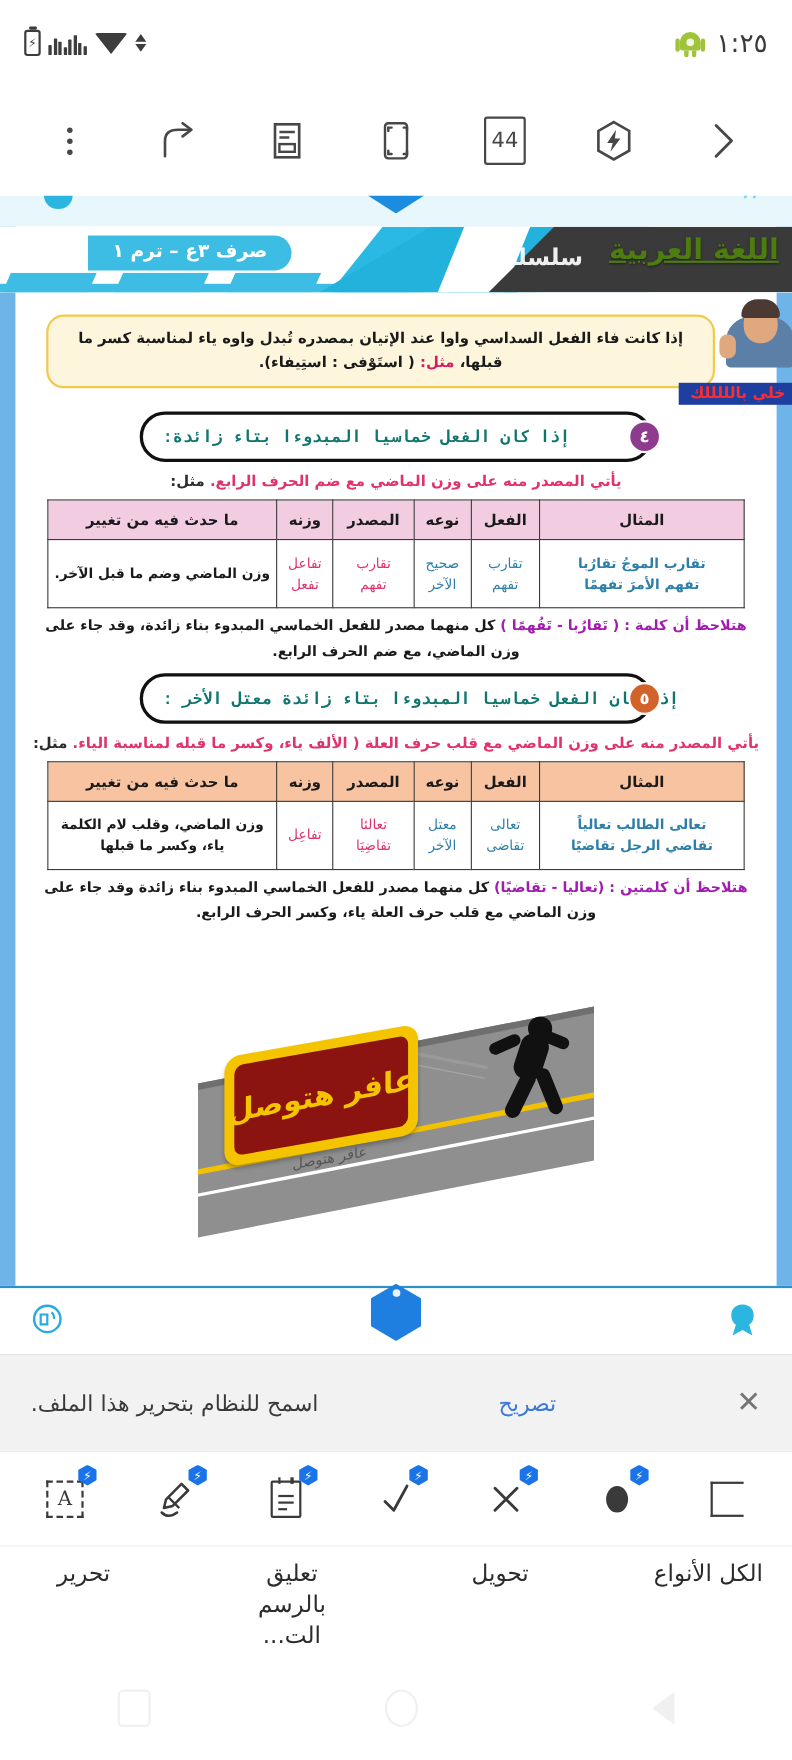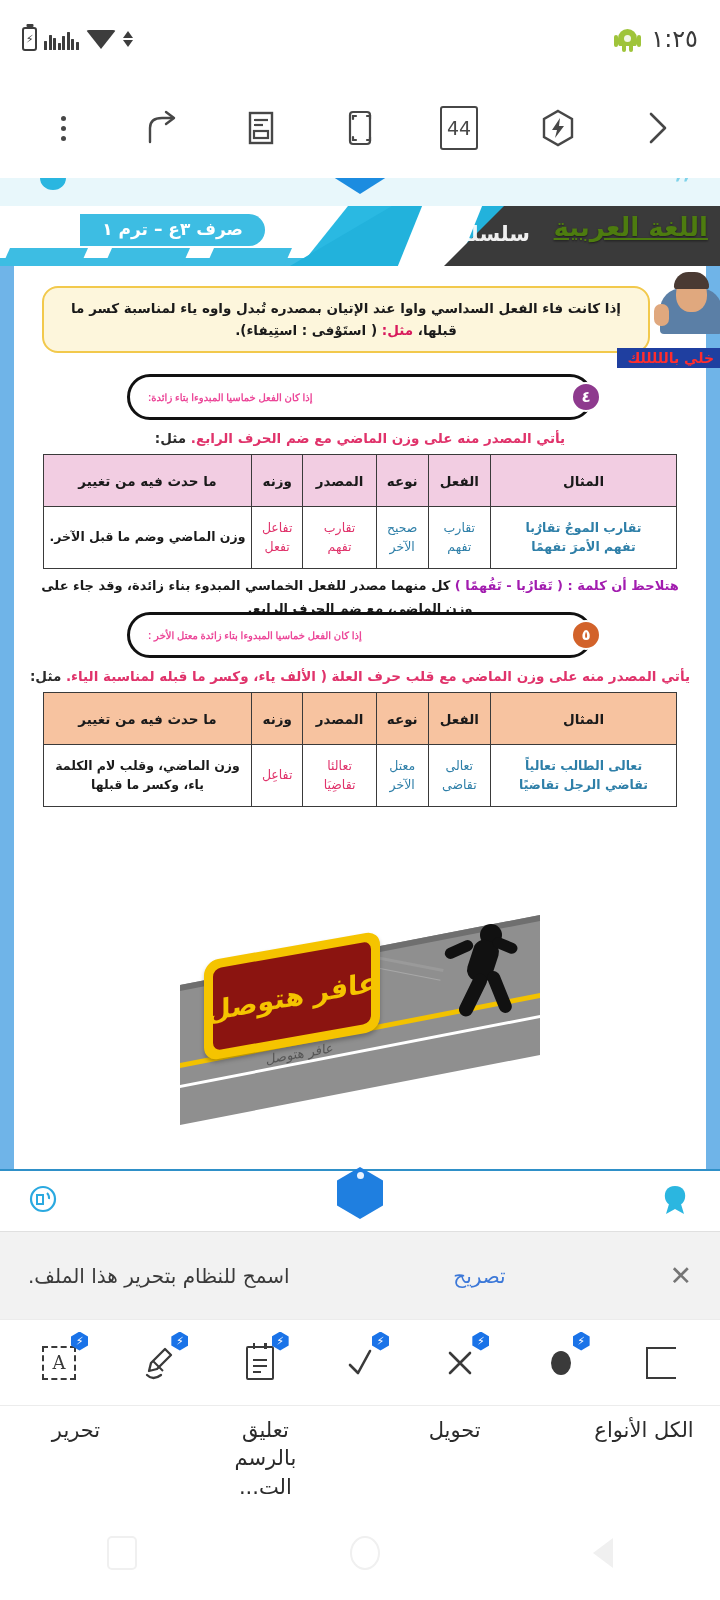--- a/index.html
+++ b/index.html
@@ -193,7 +193,7 @@
     font-family:"DejaVu Sans",sans-serif;
   }
   .rule-pill .txt{
-    font-size:10px;font-weight:bold;color:#ec4899;font-family:Liberation Sans, sans-serif;white-space:nowrap;
+    font-size:15px;font-weight:bold;color:#0f766e;font-family:Liberation Mono, monospace;white-space:nowrap;
   }
 
   .lead{

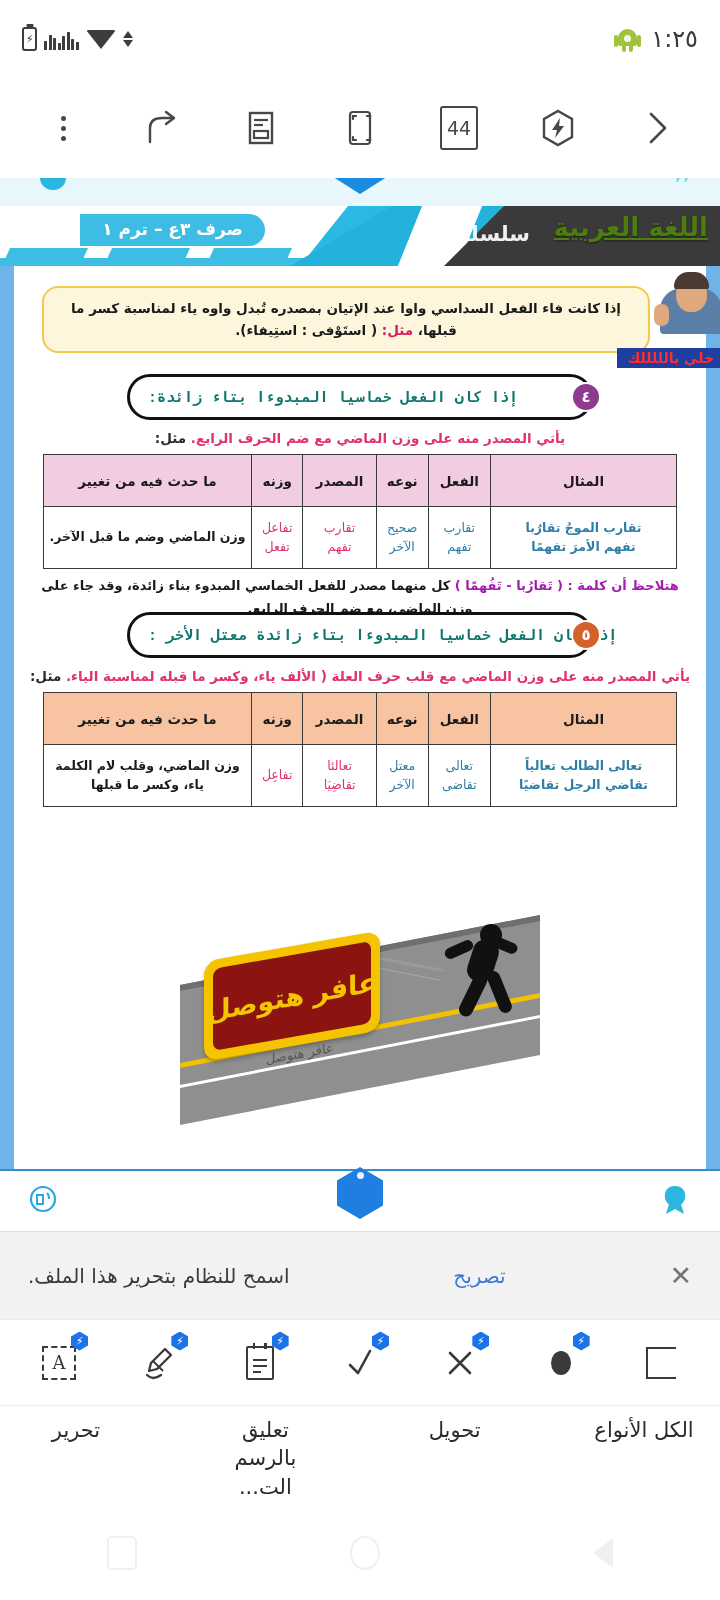--- a/index.html
+++ b/index.html
@@ -209,7 +209,7 @@
   table.tbl th, table.tbl td{
     border:1.6px solid #3a3a3a;padding:5px 4px;text-align:center;vertical-align:middle;
   }
-  table.tbl th{font-size:13.5px;font-weight:bold;color:#1a1a1a;height:52px;}
+  table.tbl th{font-size:13.5px;font-weight:bold;color:#1a1a1a;height:36px;}
   table.tbl td{font-size:12.5px;line-height:1.5;height:62px;}
   .t1 th{background:#f2cde2;}
   .t2 th{background:#f7c3a0;}

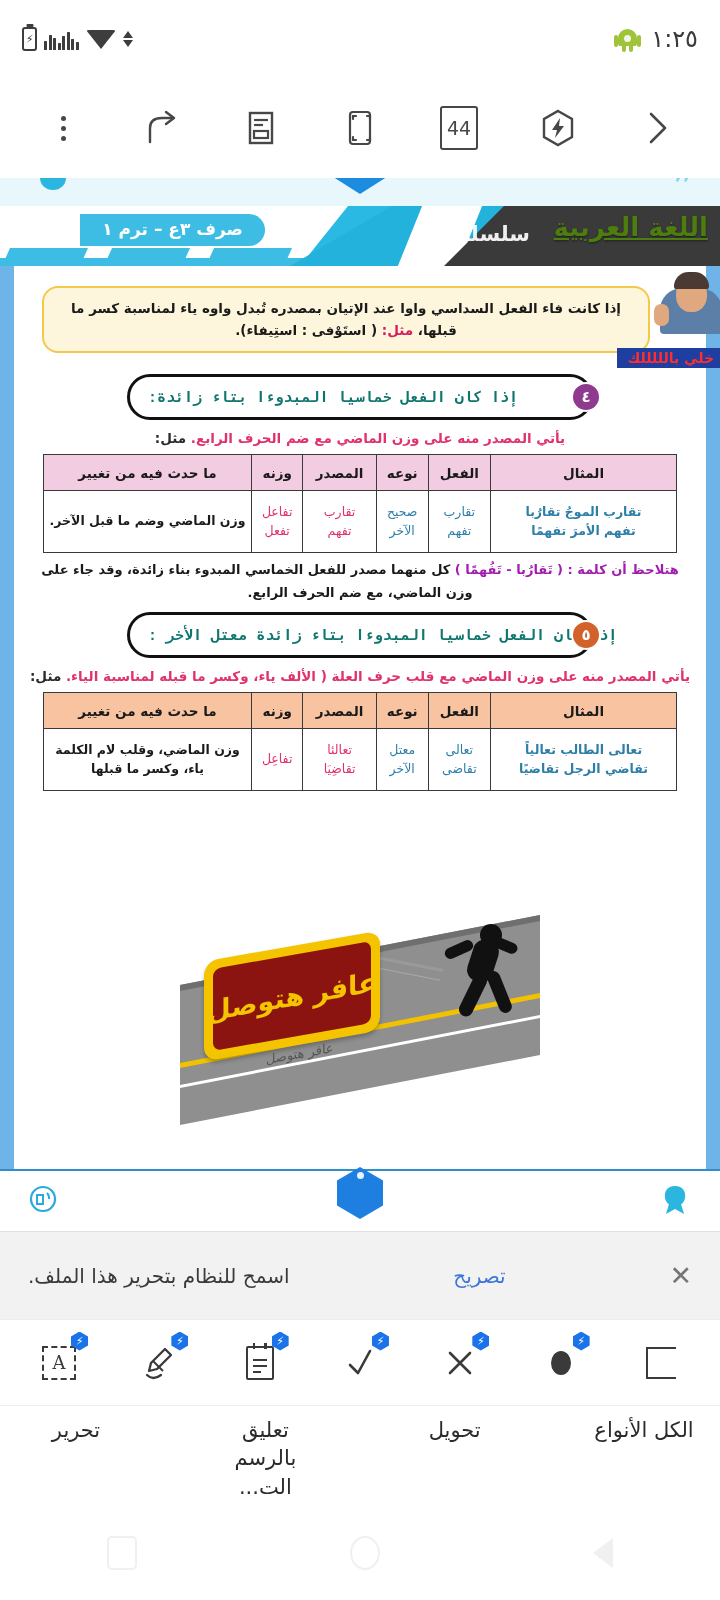--- a/index.html
+++ b/index.html
@@ -568,6 +568,11 @@
         </tr>
       </tbody>
         </table>
+      <div class="obs">
+        <span class="hl">هتلاحظ أن كلمتين :</span>
+        <span class="hl">(تعاليا - تقاضيًا)</span>
+        <span>كل منهما مصدر للفعل الخماسي المبدوء بناء زائدة وقد جاء على وزن الماضي مع قلب حرف العلة ياء، وكسر الحرف الرابع.</span>
+      </div>
     </div>
 
     <div style="position:absolute;top:690px;left:0;right:0;">

